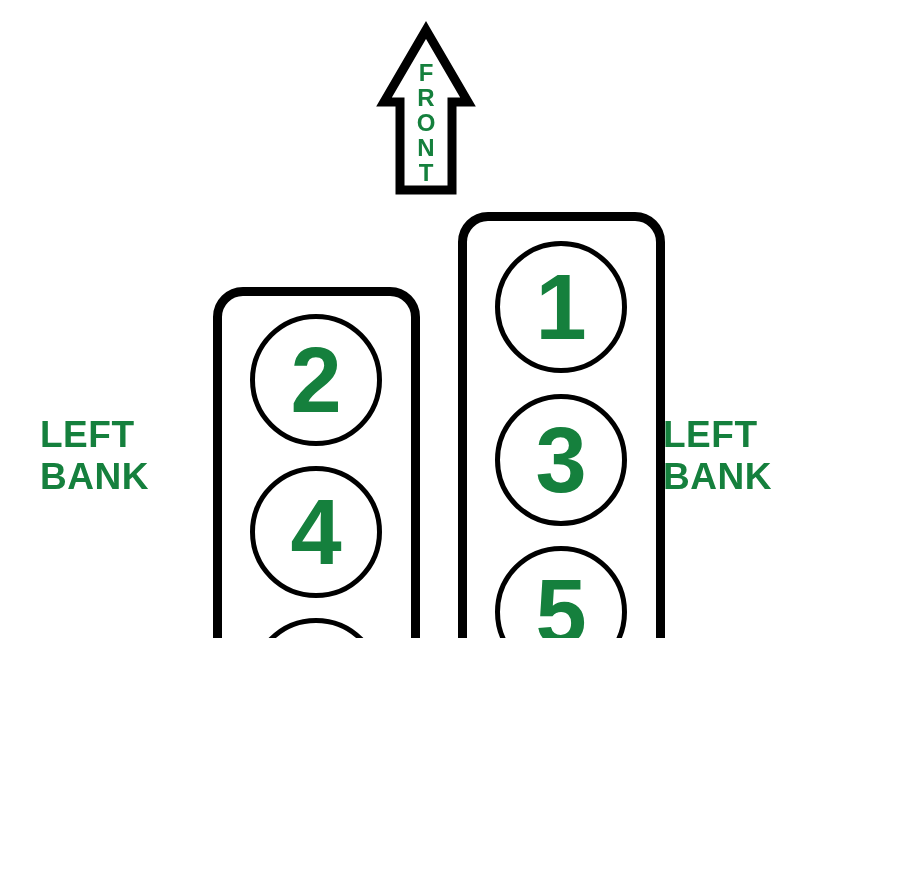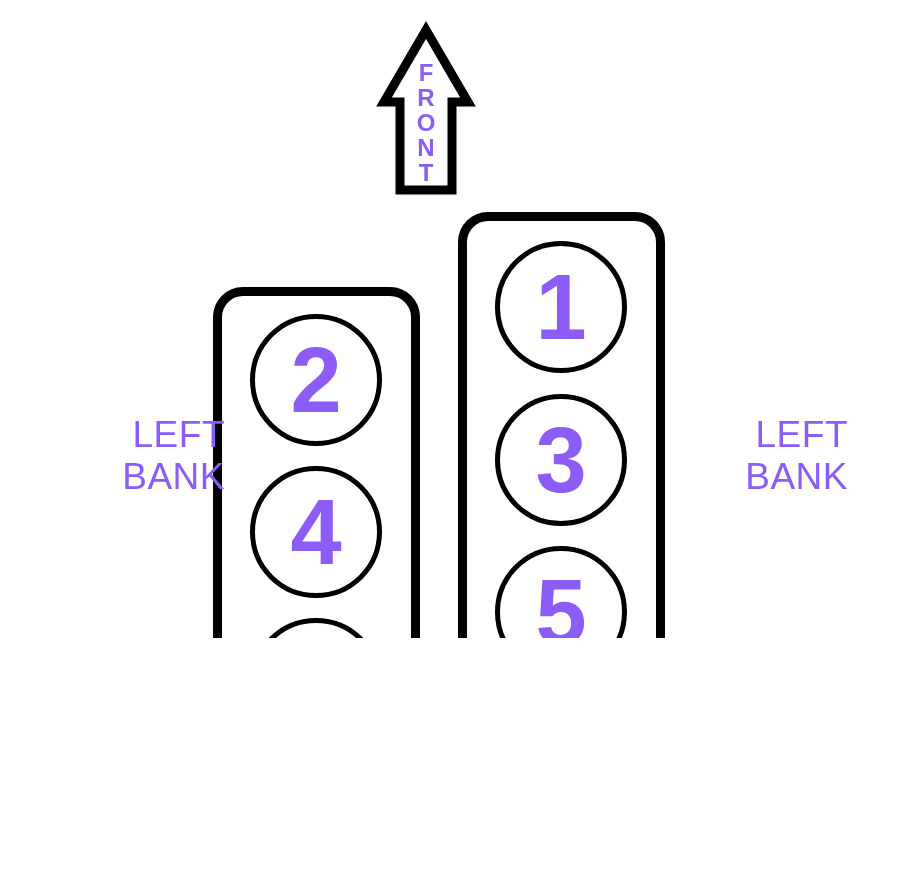--- a/index.html
+++ b/index.html
@@ -13,7 +13,7 @@
     height: 638px;
     background: #ffffff;
     font-family: "Liberation Sans", "DejaVu Sans", sans-serif;
-    color: #8b5cf6;
+    color: #15803d;
     overflow: hidden;
   }
   .abs { position: absolute; }

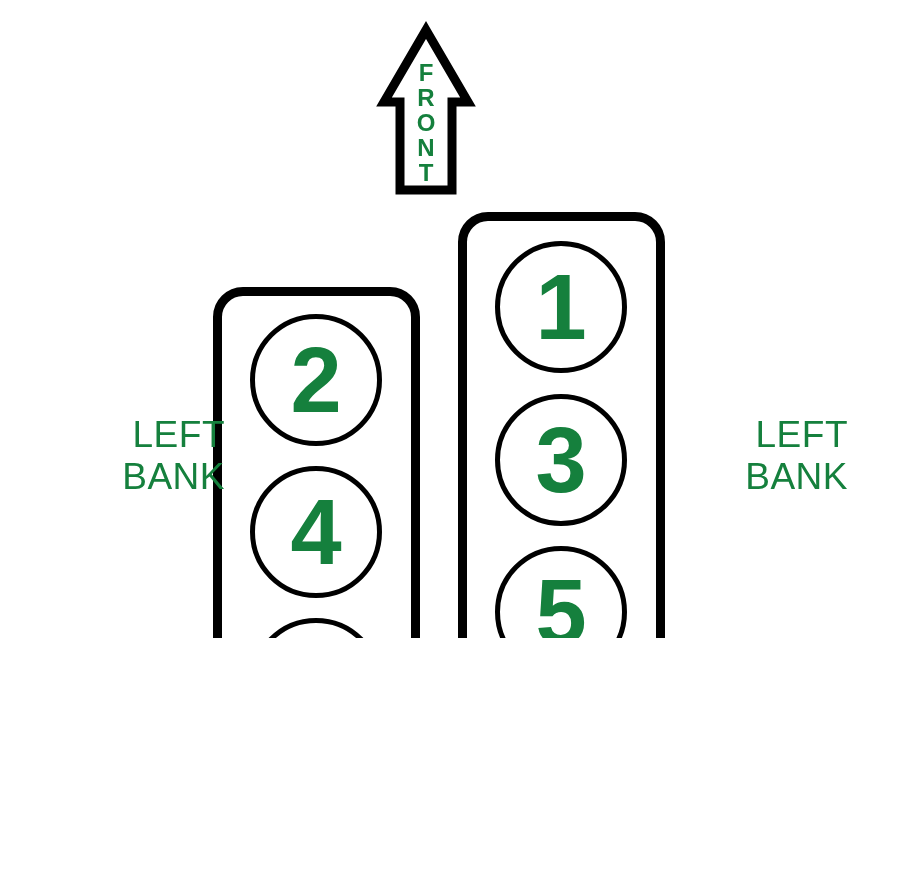--- a/index.html
+++ b/index.html
@@ -74,9 +74,9 @@
   
   .bank-label {
     font-size: 37px;
-    font-weight: normal;
+    font-weight: bold;
     line-height: 42px;
-    text-align: right;
+    text-align: left;
     white-space: pre-line;
     letter-spacing: 0.5px;
   }

